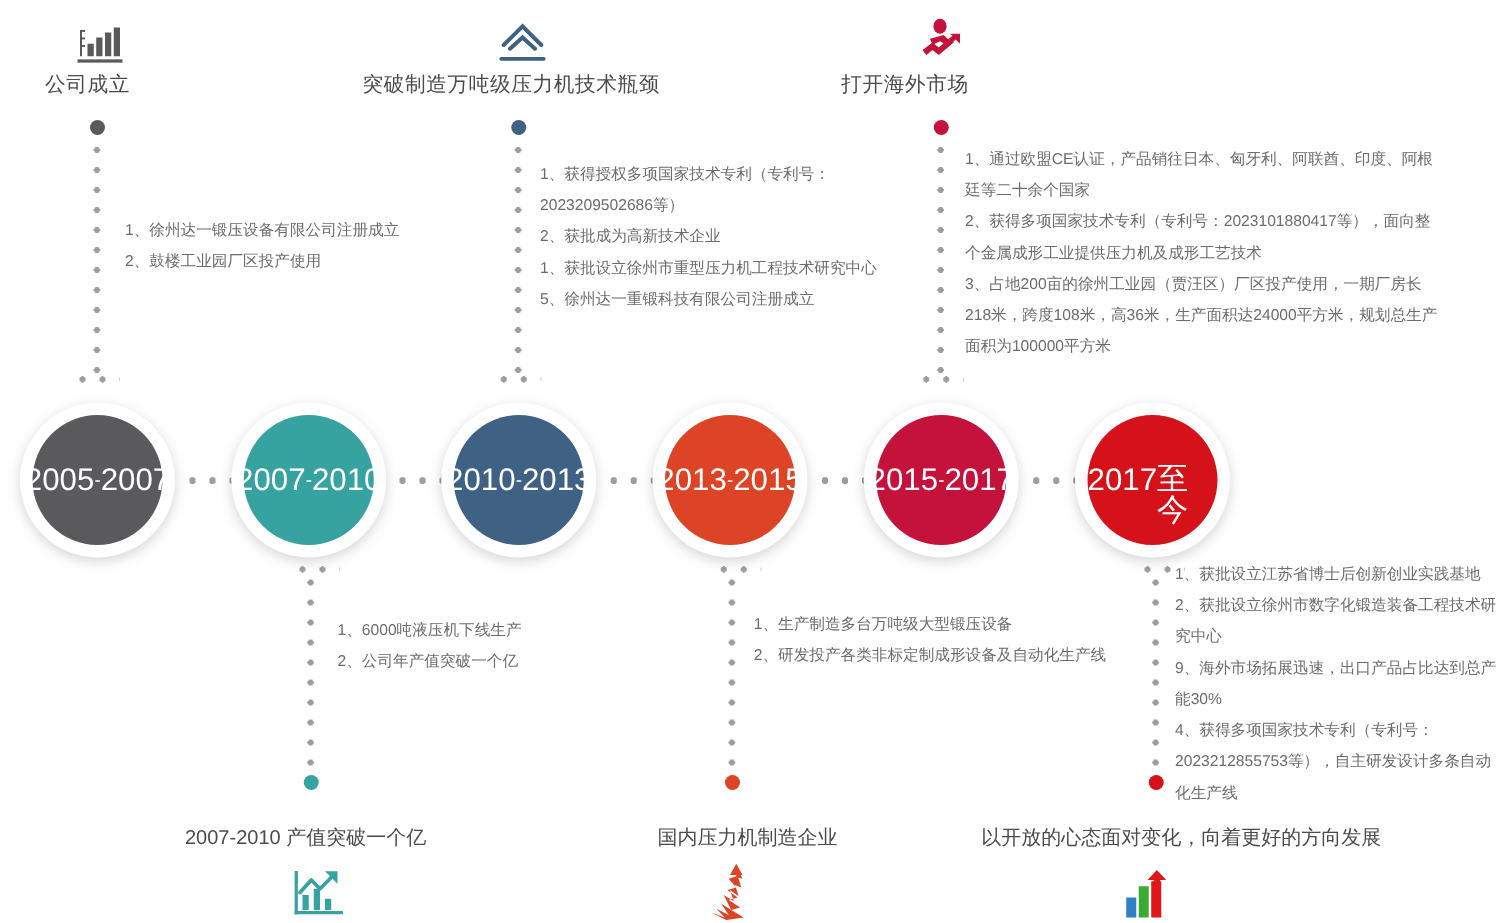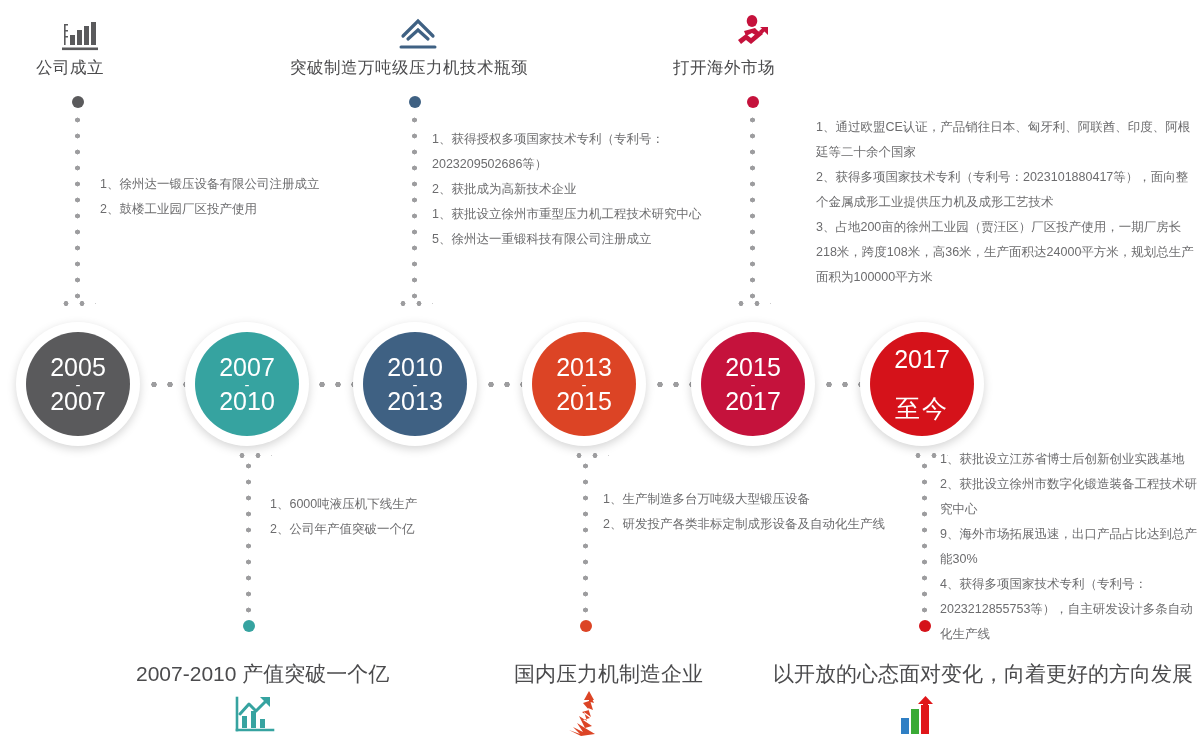--- a/index.html
+++ b/index.html
@@ -130,7 +130,7 @@
   </div>
   <div class="hdots" style="left:733px;top:300px;"></div>
 
-  <div class="txtblock" style="left:772px;top:115px;width:378px;margin-left:44px;">
+  <div class="txtblock" style="left:772px;top:115px;width:378px;">
     <div>1、通过欧盟CE认证，产品销往日本、匈牙利、阿联酋、印度、阿根廷等二十余个国家</div>
     <div>2、获得多项国家技术专利（专利号：2023101880417等），面向整个金属成形工业提供压力机及成形工艺技术</div>
     <div>3、占地200亩的徐州工业园（贾汪区）厂区投产使用，一期厂房长218米，跨度108米，高36米，生产面积达24000平方米，规划总生产面积为100000平方米</div>

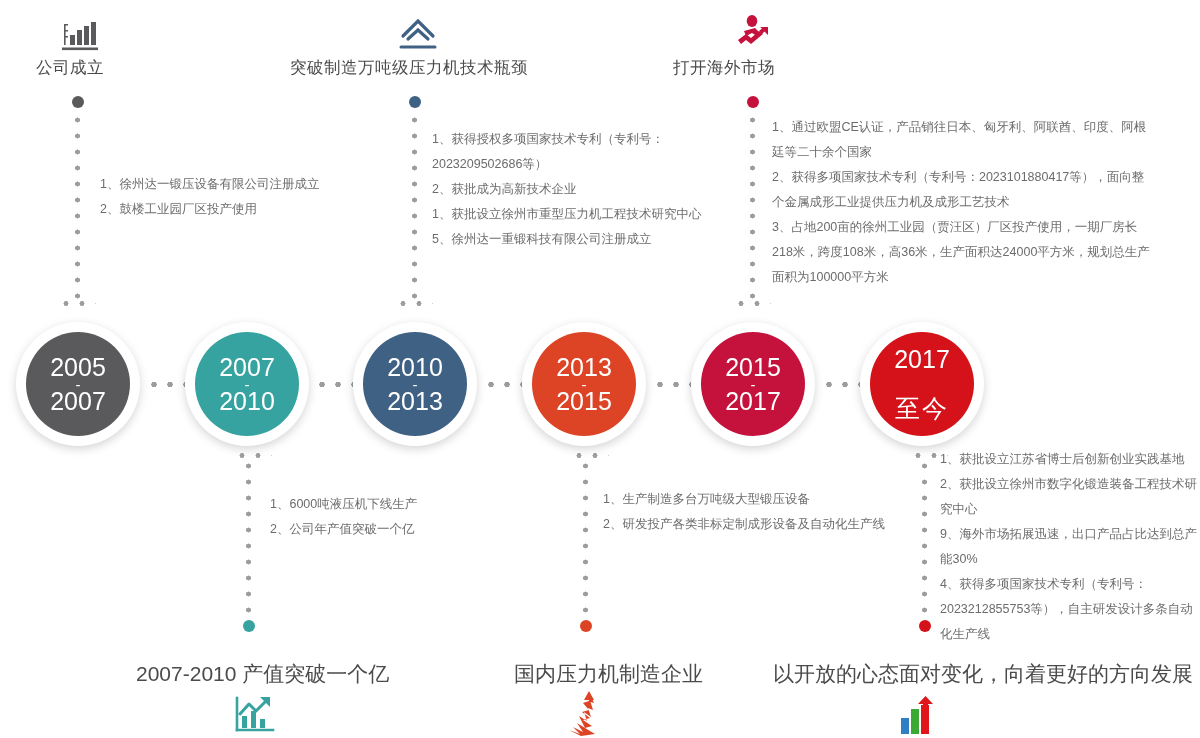--- a/index.html
+++ b/index.html
@@ -44,7 +44,7 @@
     box-shadow:0 3px 10px rgba(0,0,0,.17);
     display:flex;align-items:center;justify-content:center;}
   .circle{width:104px;height:104px;border-radius:50%;
-    display:flex;flex-direction:column;align-items:center;justify-content:center;
+    display:flex;flex-direction:row;align-items:center;justify-content:center;
     color:#fff;line-height:1.0;}
   .circle .y1{font-size:25px;}
   .circle .dash{font-size:15px;height:11px;line-height:11px;margin:-1px 0 -1px 0;}

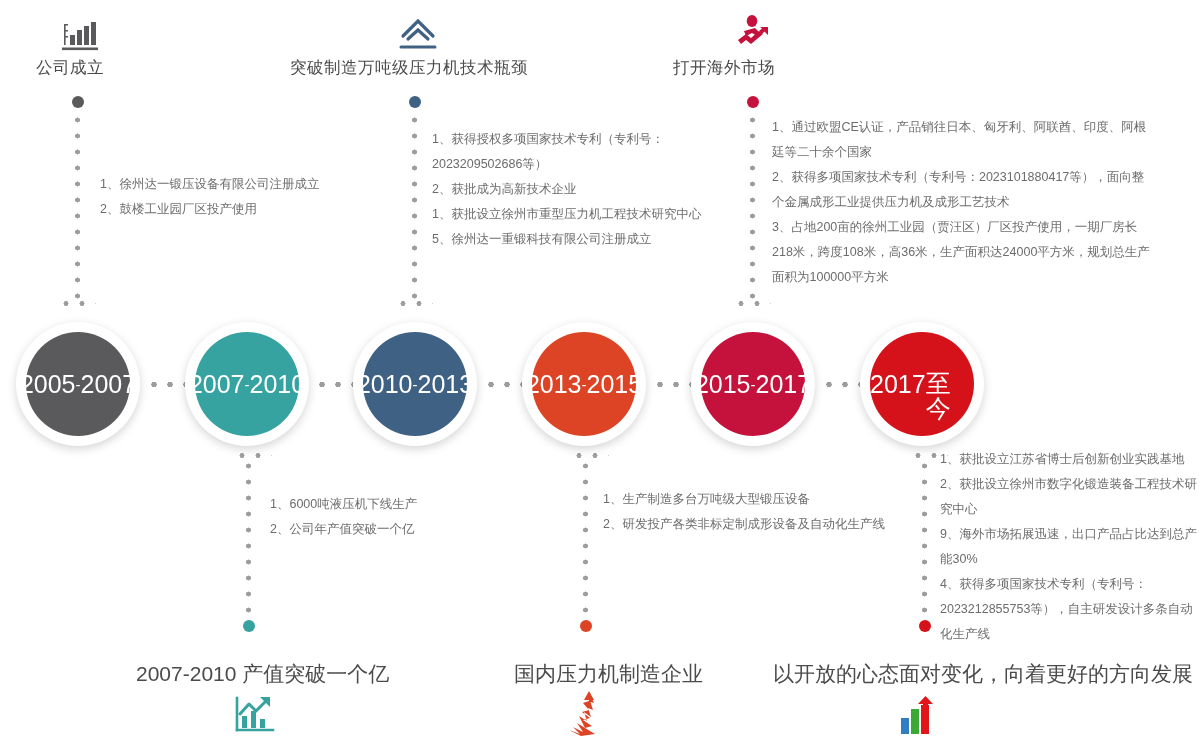--- a/index.html
+++ b/index.html
@@ -52,7 +52,7 @@
   .circle.cn .y2{font-size:25px;letter-spacing:2px;margin-top:24px;}
 
   
-  .cap{position:absolute;font-size:21px;color:#4b4b4d;white-space:nowrap;}
+  .cap{position:absolute;font-size:16px;color:#4b4b4d;white-space:nowrap;margin-left:12px;}
   .cap-icon{position:absolute;width:48px;height:46px;}
 </style>
 </head>

